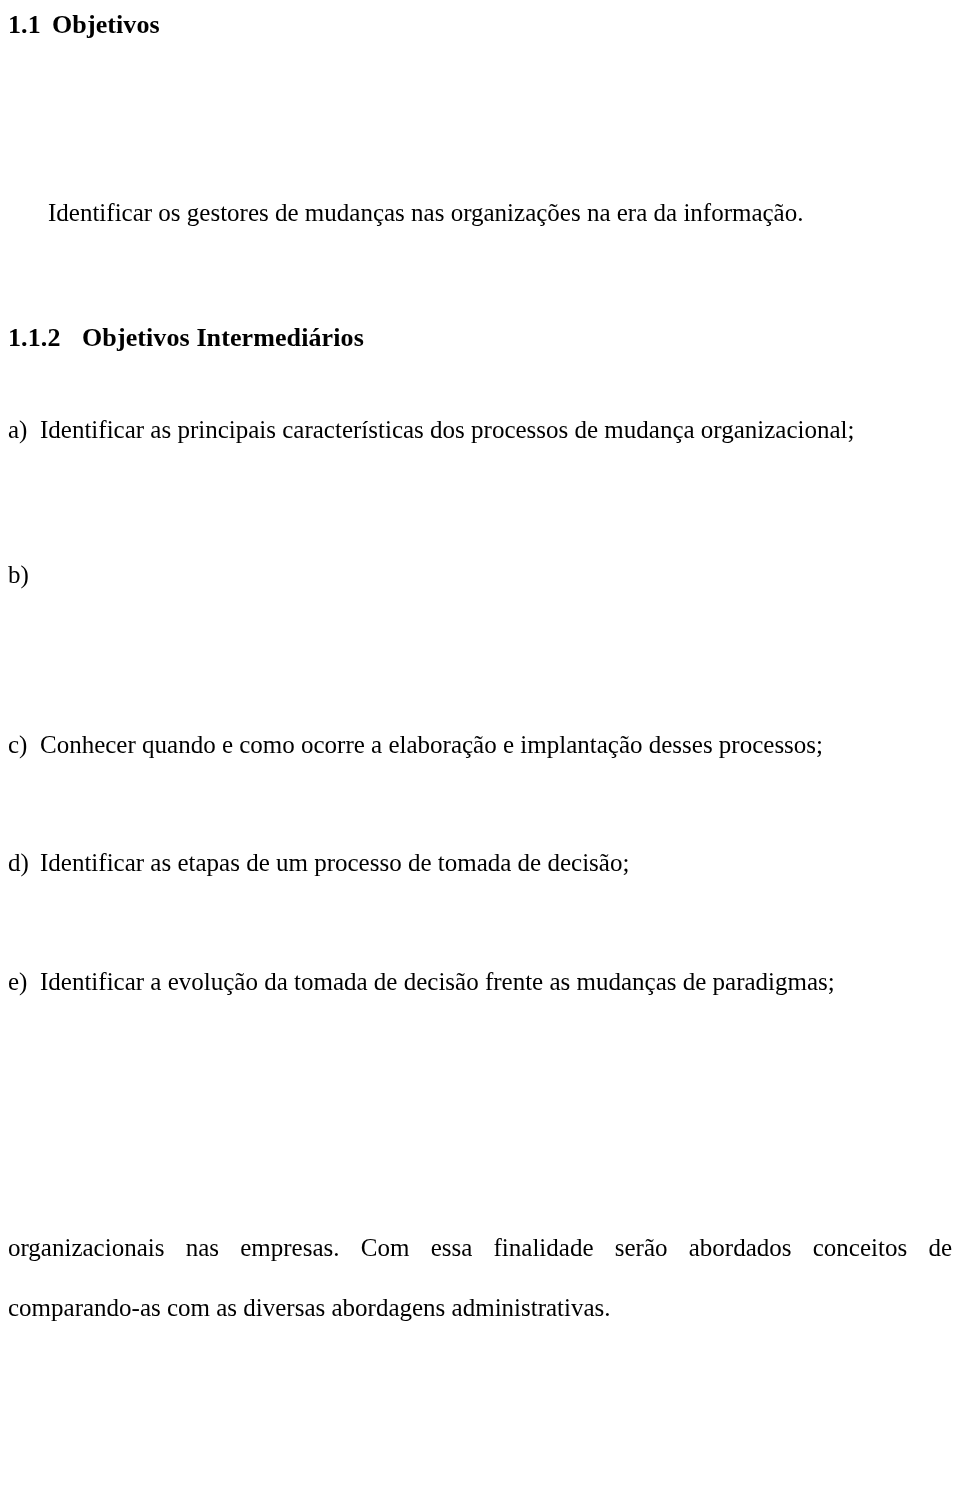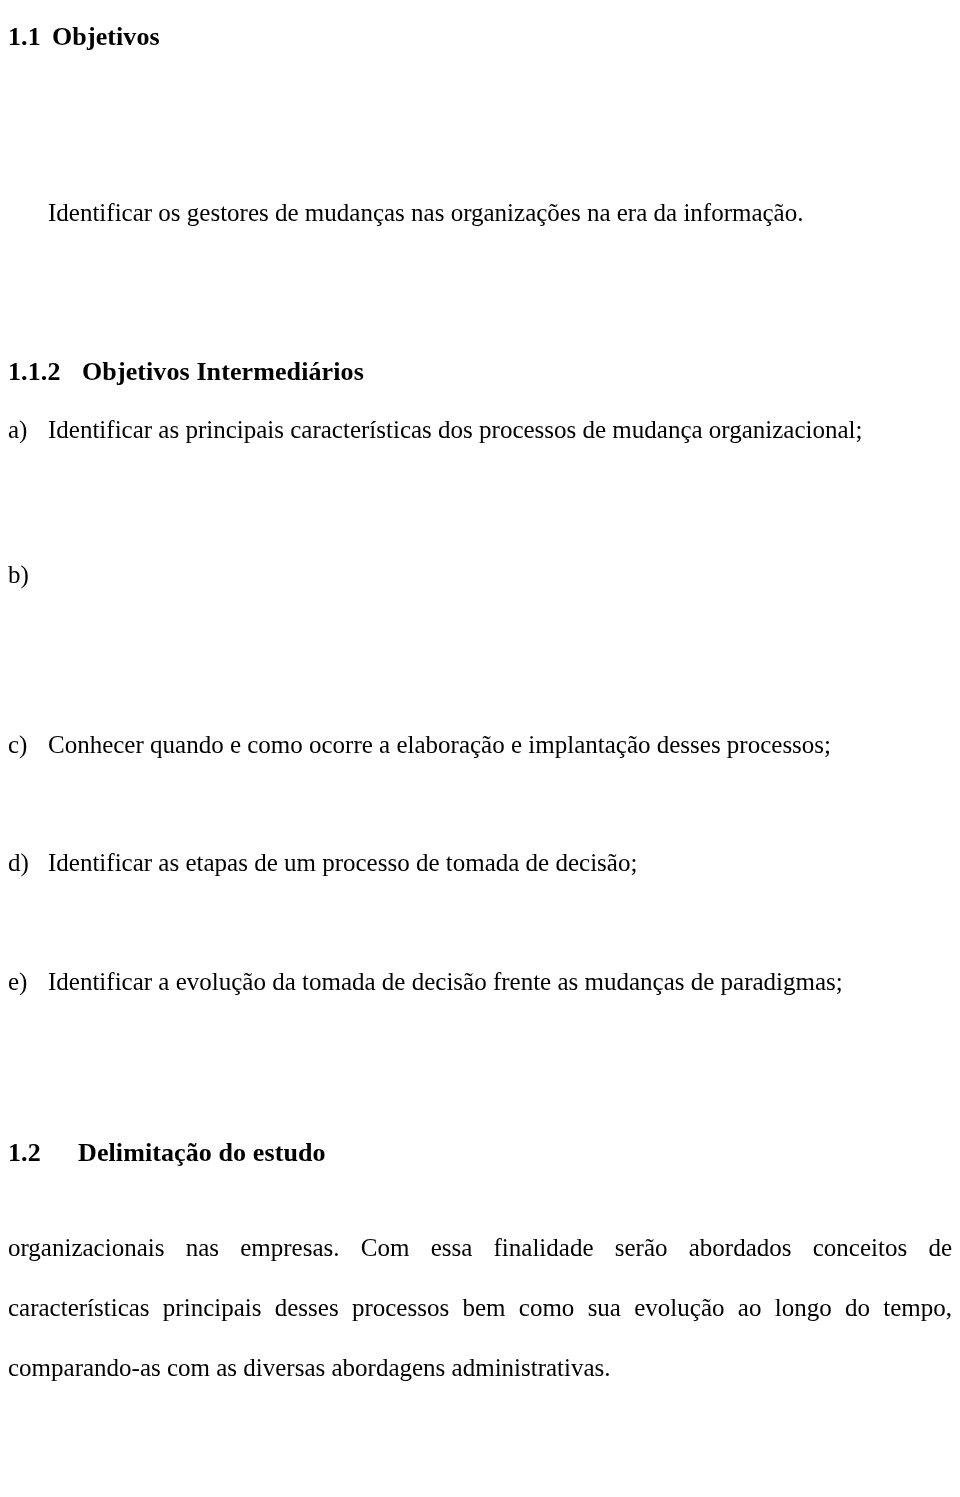--- a/index.html
+++ b/index.html
@@ -100,7 +100,7 @@
 
 <div class="page">
 
-  <div class="abs heading lvl2" style="top:24px;">
+  <div class="abs heading lvl2" style="top:12px;">
     <span class="num">1.1</span><span>Objetivos</span>
   </div>
 

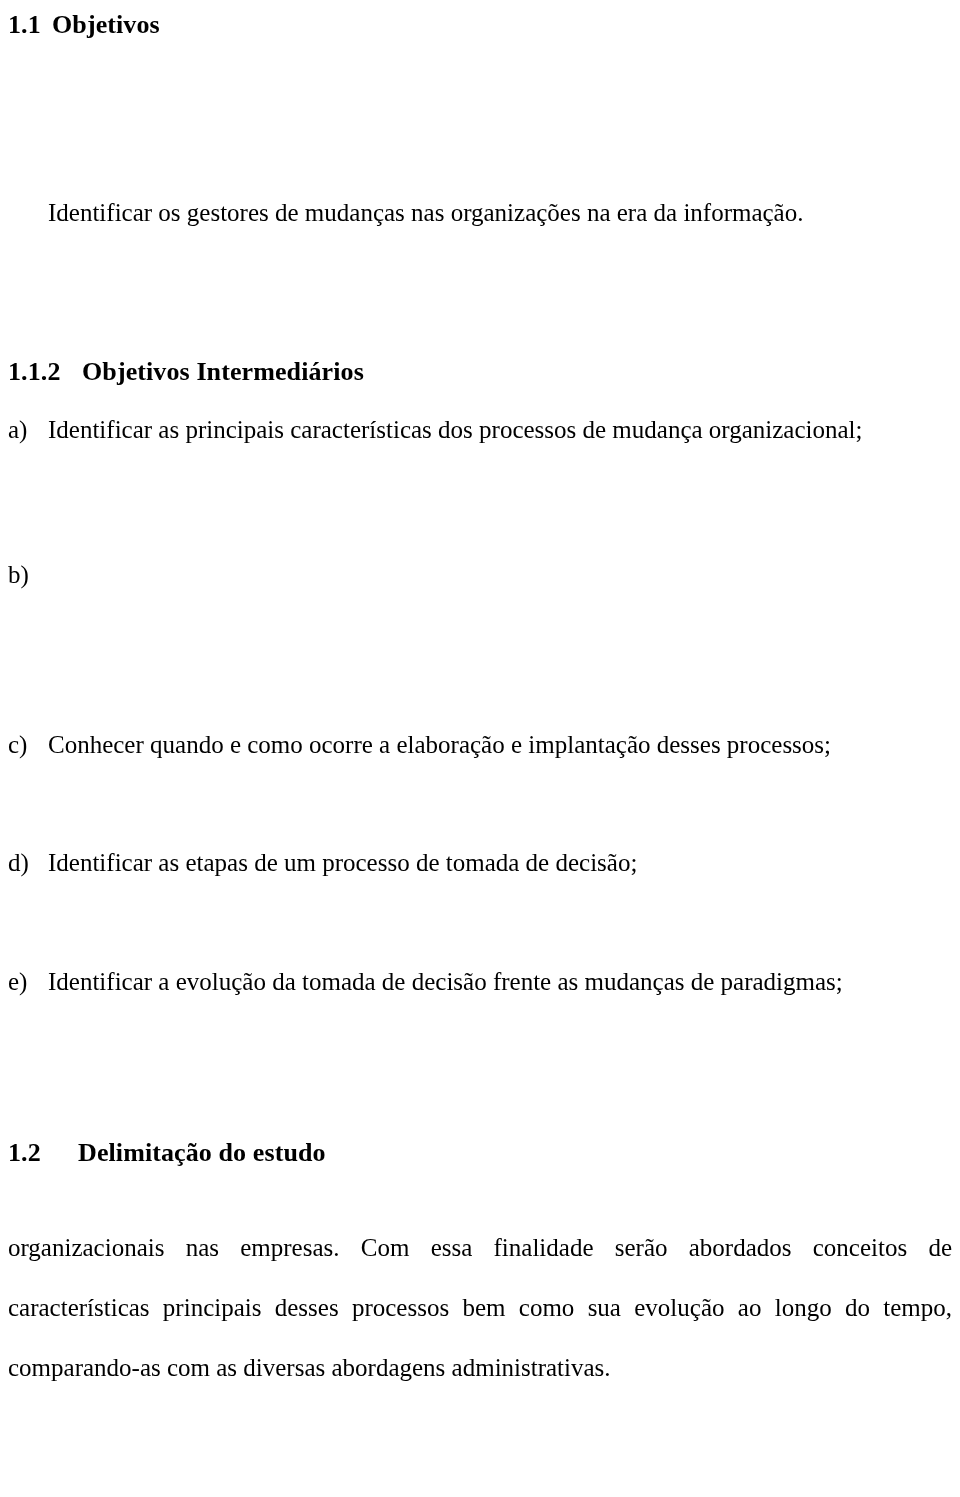--- a/index.html
+++ b/index.html
@@ -107,7 +107,7 @@
 
   <div class="abs body-line" style="top:200px;margin-left:40px;">Identificar os gestores de mudanças nas organizações na era da informação.</div>
 
-  <div class="abs heading lvl3" style="top:325px;margin-top:34px;">
+  <div class="abs heading lvl3" style="top:325px;">
     <span class="num">1.1.2</span><span>Objetivos Intermediários</span>
   </div>
 

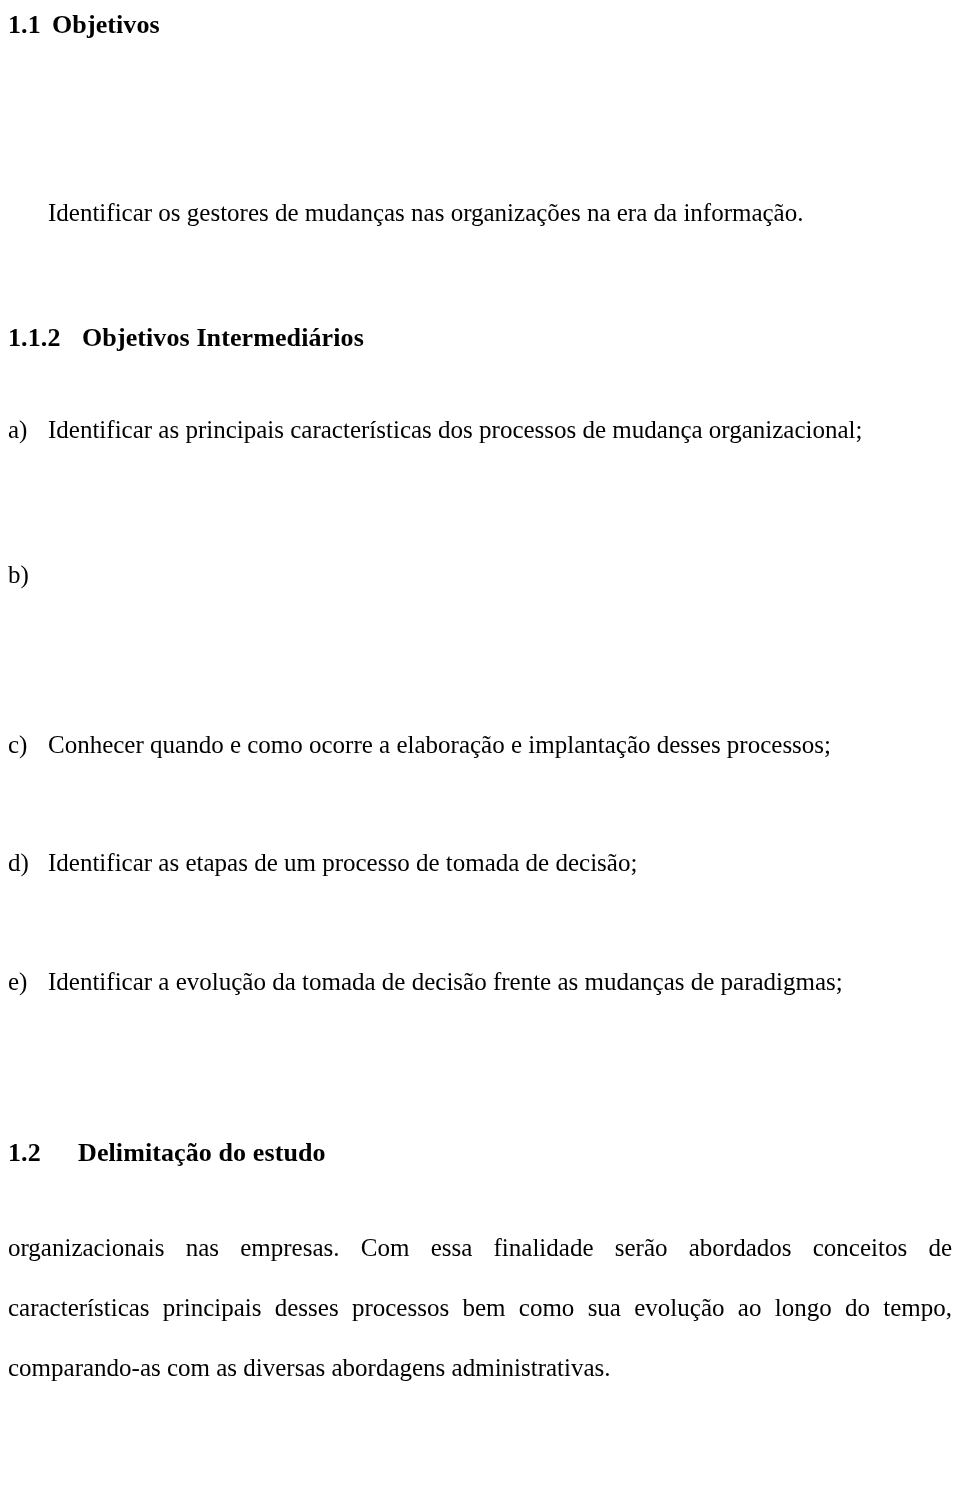--- a/index.html
+++ b/index.html
@@ -79,7 +79,7 @@
     text-align: left;
   }
   .list-item .item-body {
-    margin-left: 40px;
+    margin-left: 32px;
     text-align: justify;
   }
   .list-item .item-body .jline {

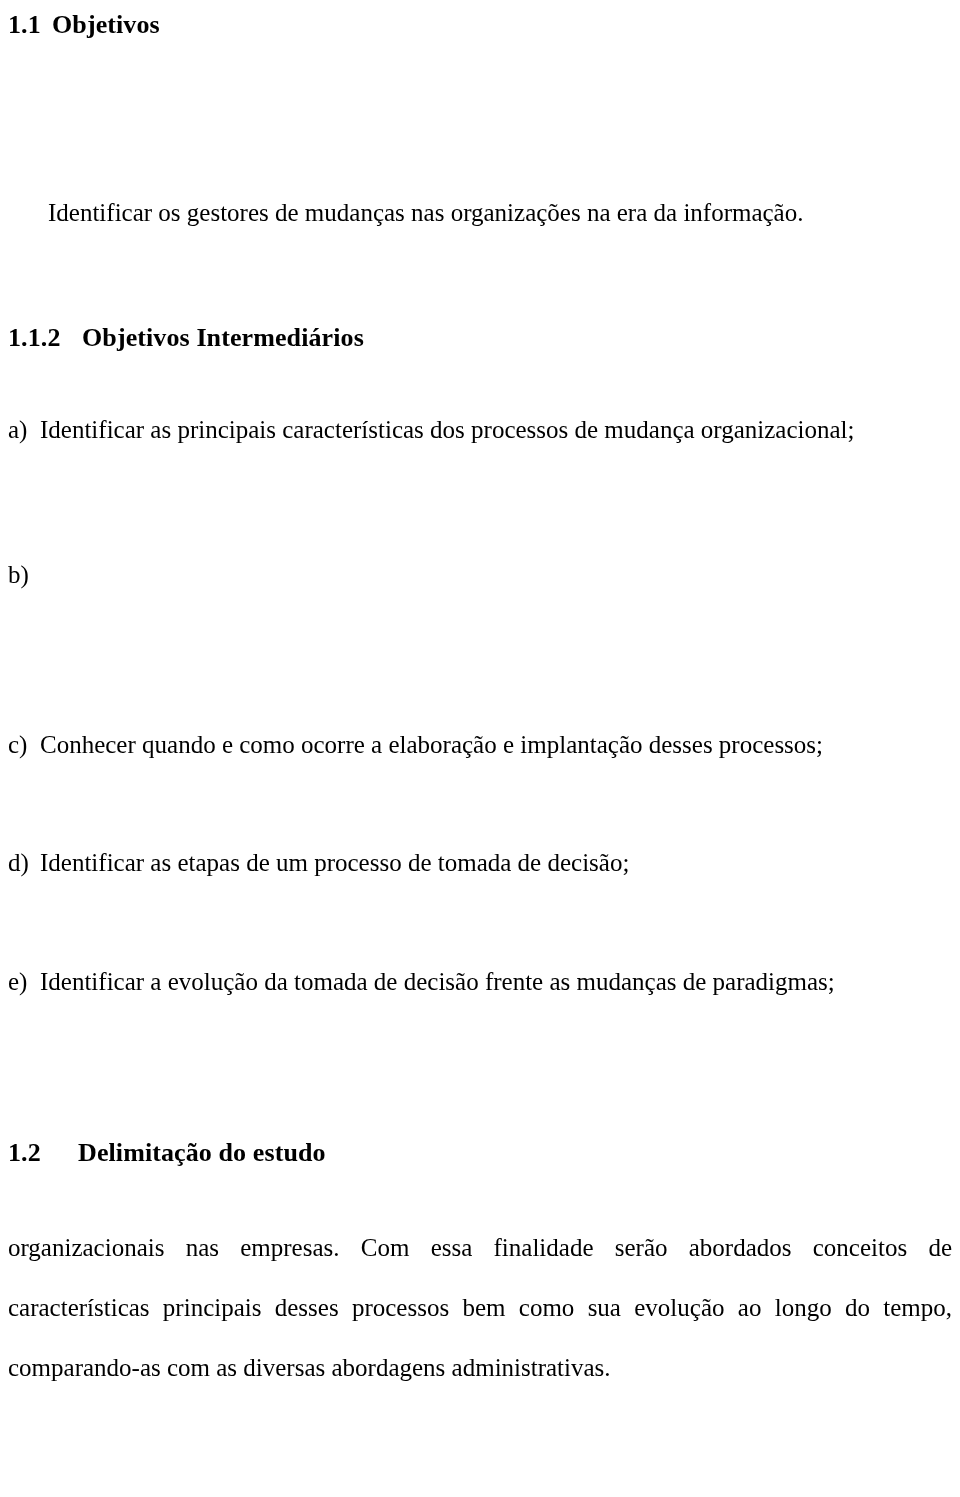--- a/index.html
+++ b/index.html
@@ -145,9 +145,6 @@
     </div>
   </div>
 
-  <div class="abs heading lvl2b" style="top:1140px;">
-    <span class="num">1.2</span><span>Delimitação do estudo</span>
-  </div>
 
   <div class="abs para" style="top:1218px;">
     <span class="jline">organizacionais nas empresas. Com essa finalidade serão abordados conceitos de</span>

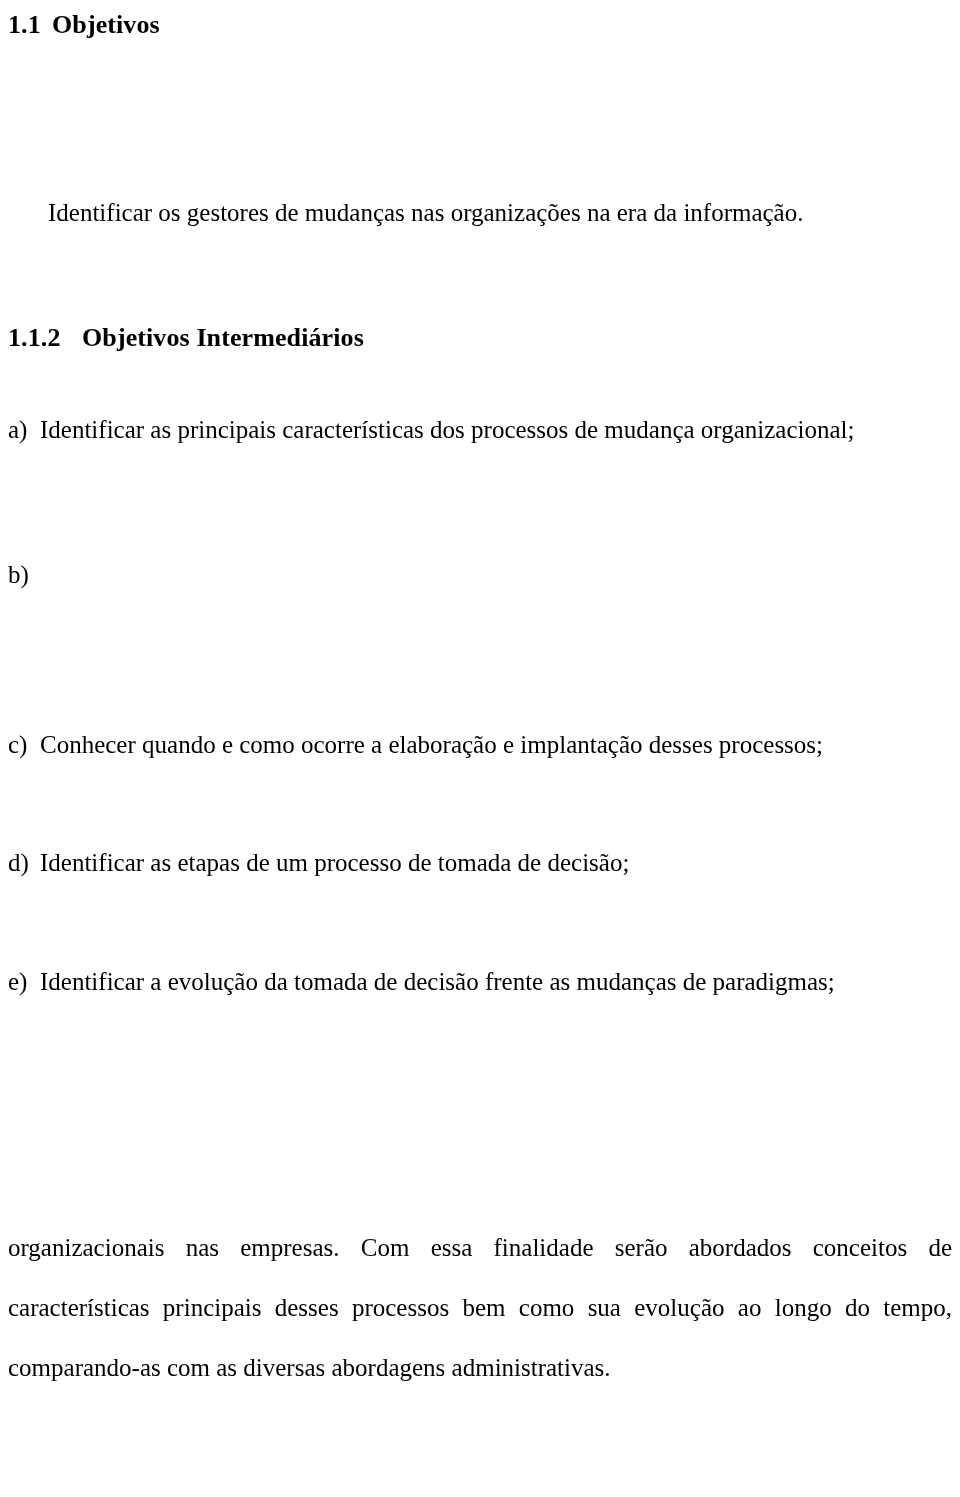--- a/index.html
+++ b/index.html
@@ -148,7 +148,6 @@
 
   <div class="abs para" style="top:1218px;">
     <span class="jline">organizacionais nas empresas. Com essa finalidade serão abordados conceitos de</span>
-    <span class="jline">características principais desses processos bem como sua evolução ao longo do tempo,</span>
     <span class="jline last">comparando-as com as diversas abordagens administrativas.</span>
   </div>
 

